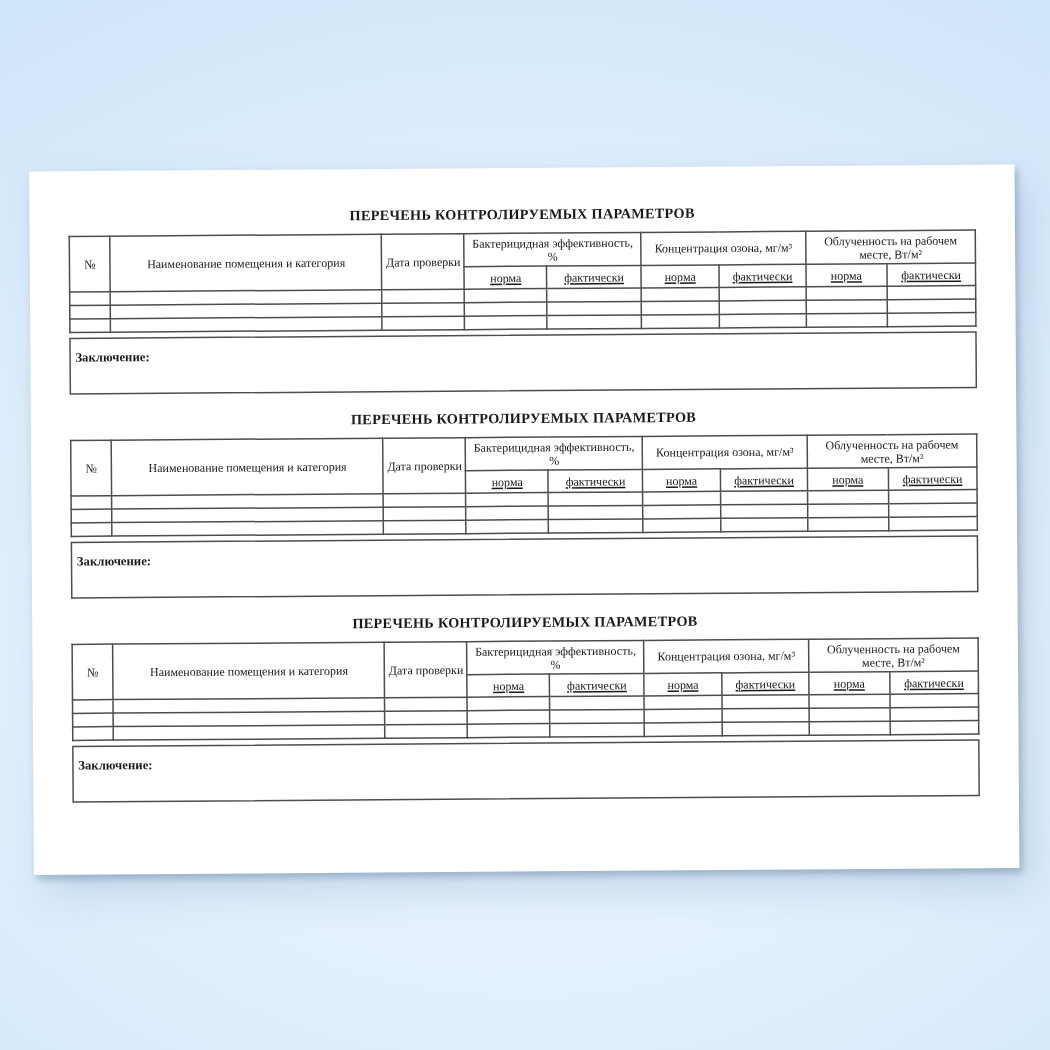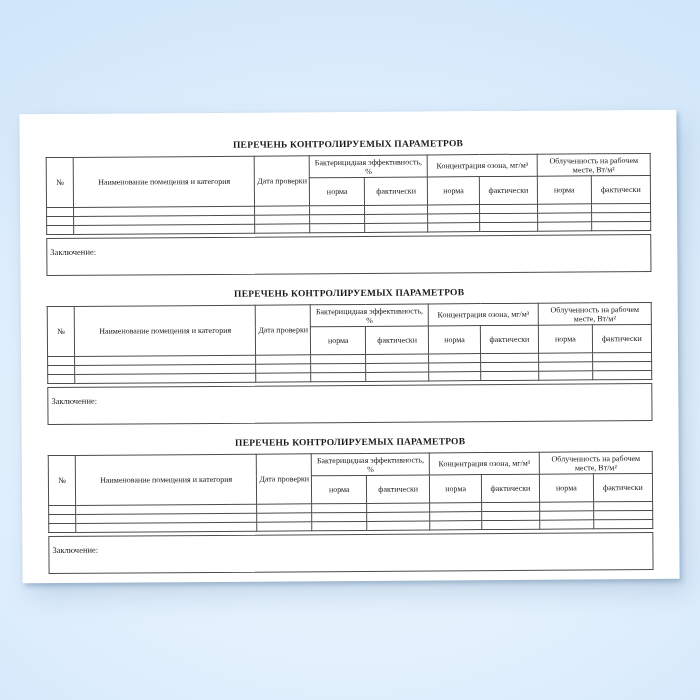--- a/index.html
+++ b/index.html
@@ -59,7 +59,7 @@
     box-sizing: border-box;
   }
   table.params thead tr.group-row th { height: 22px; }
-  table.params thead tr.sub-row th   { height: 28px; }
+  table.params thead tr.sub-row th   { height: 15px; text-decoration: underline; }
   table.params tbody td {
     height: 9px;
     padding: 0 2px;

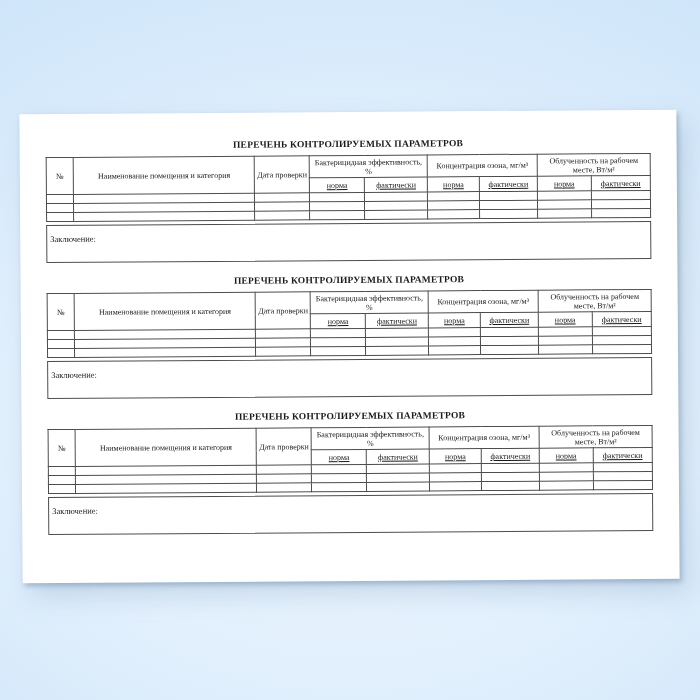--- a/index.html
+++ b/index.html
@@ -74,7 +74,7 @@
   .conclusion-label {
     font-size: 8.5px;
     line-height: 10px;
-    font-weight: normal;
+    font-weight: bold;
   }
 </style>
 </head>

